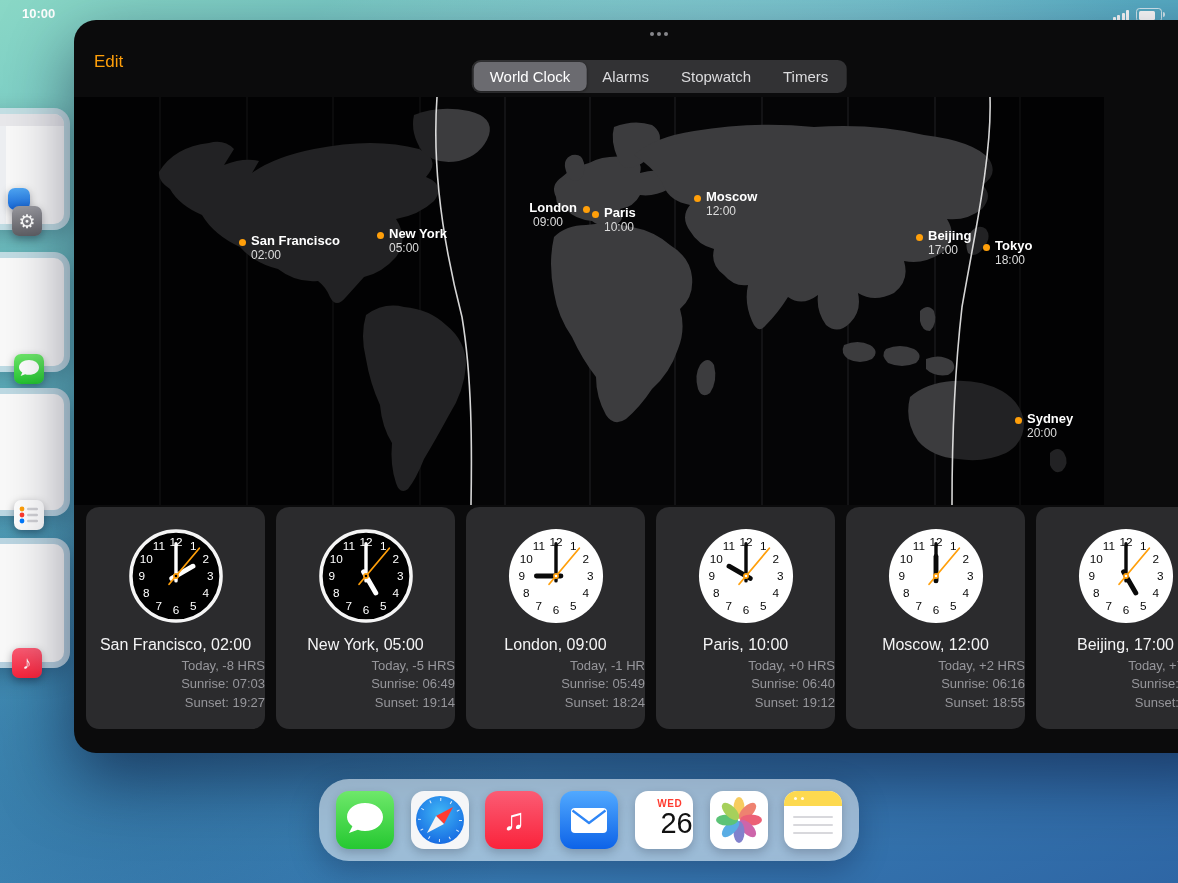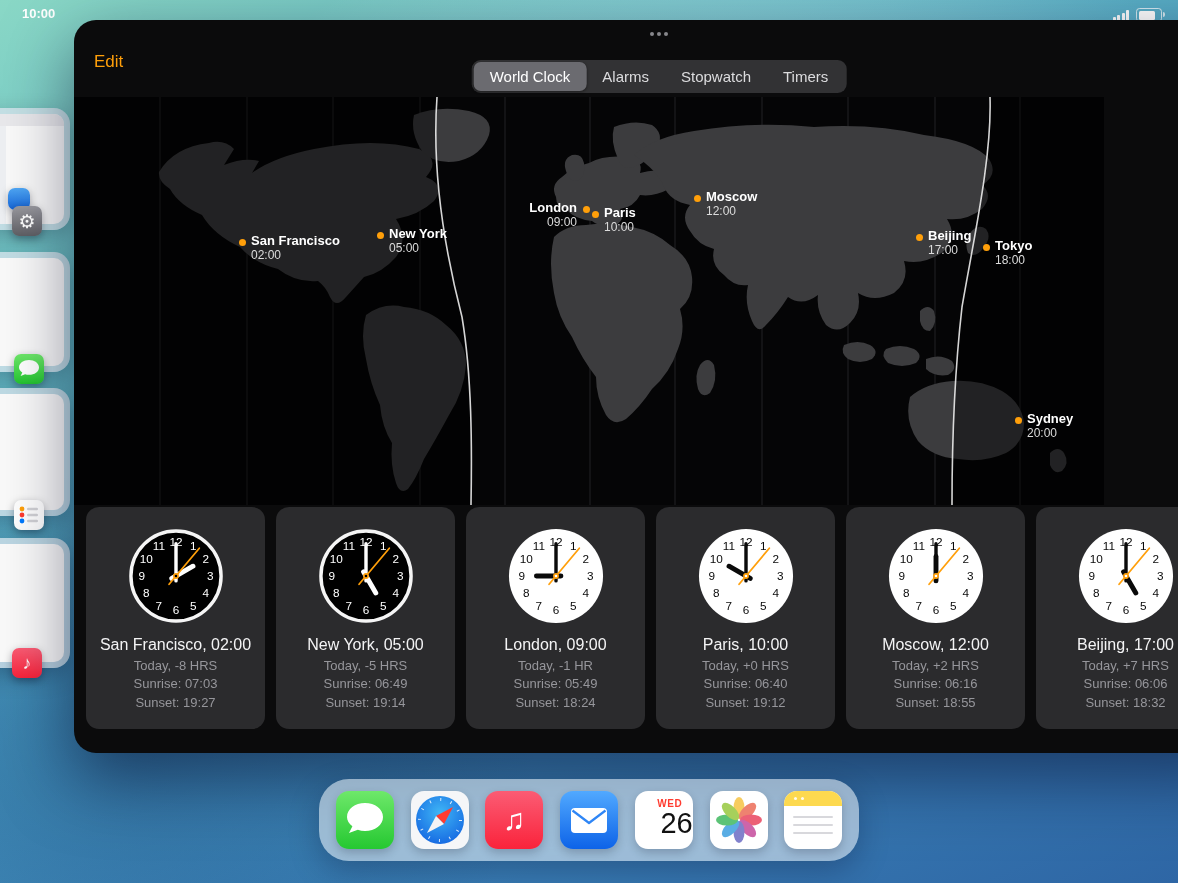--- a/index.html
+++ b/index.html
@@ -49,7 +49,7 @@
   .city .cname{position:absolute;left:9px;top:-9px;font-size:13px;font-weight:700;color:#fff;white-space:nowrap;}
   .city .ctime{position:absolute;left:9px;top:6px;font-size:12px;color:#dcdcdc;white-space:nowrap;}
   .city.left .cname{left:auto;right:9px;text-align:right;}
-  .city.left .ctime{left:auto;right:9px;}
+  .city.left .ctime{left:auto;right:23px;}
   
   .cards{position:absolute;left:0;top:487px;width:100%;height:246px;display:flex;gap:11px;padding:0 12px;box-sizing:border-box;}
   .card{flex:0 0 179px;height:222px;border-radius:13px;background:#2b2b2d;text-align:center;cursor:pointer;}

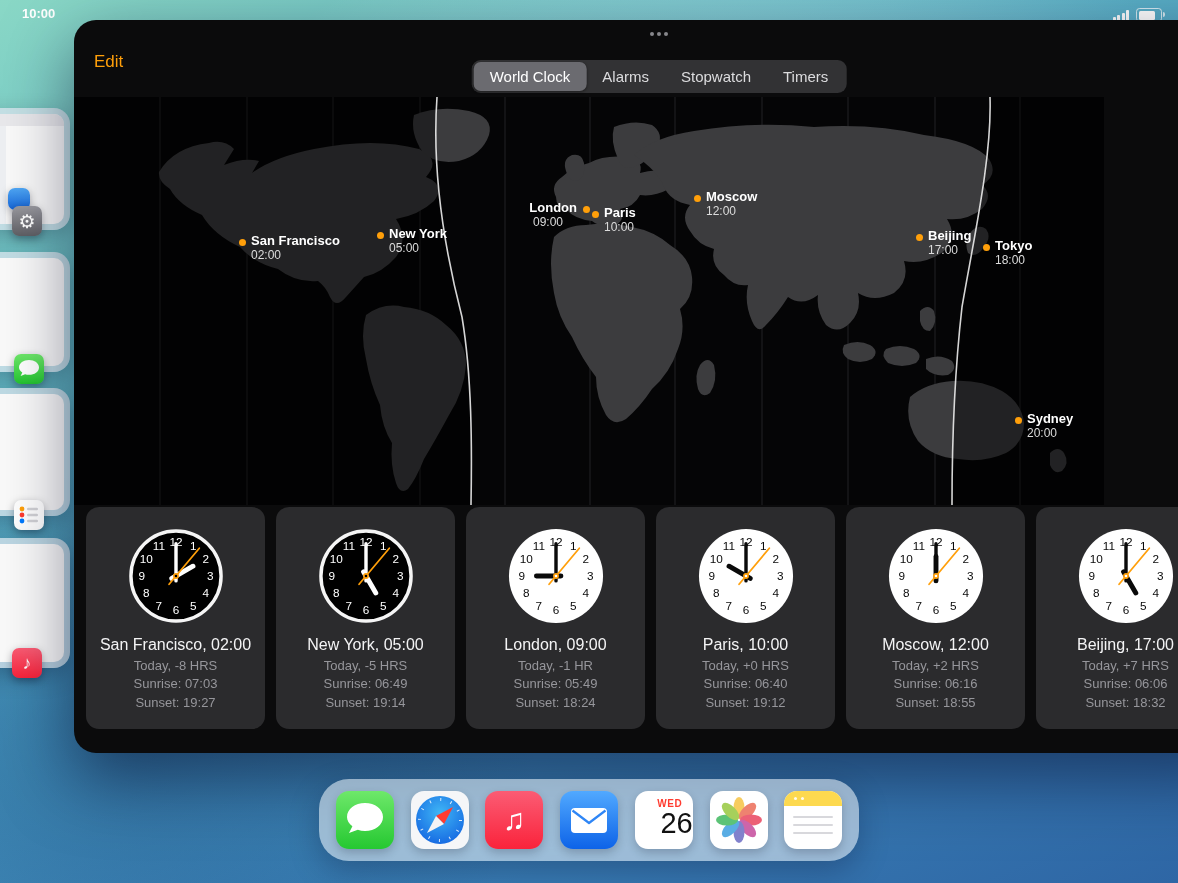--- a/index.html
+++ b/index.html
@@ -56,7 +56,7 @@
   .clock{width:98px;height:98px;margin:20px auto 0;}
   .clock svg{width:100%;height:100%;display:block;}
   .card-title{font-size:16px;color:#f4f4f5;margin-top:11px;white-space:nowrap;}
-  .card-sub{font-size:13px;color:#96969b;margin-top:3.5px;white-space:nowrap;}
+  .card-sub{font-size:13px;color:#96969b;margin-top:3.5px;white-space:nowrap;text-align:right;}
   .resize-handle{position:absolute;right:8px;bottom:5px;width:14px;height:14px;
     border-bottom:3px solid #f0f0f0;border-right:3px solid #f0f0f0;border-bottom-right-radius:14px;}
   

